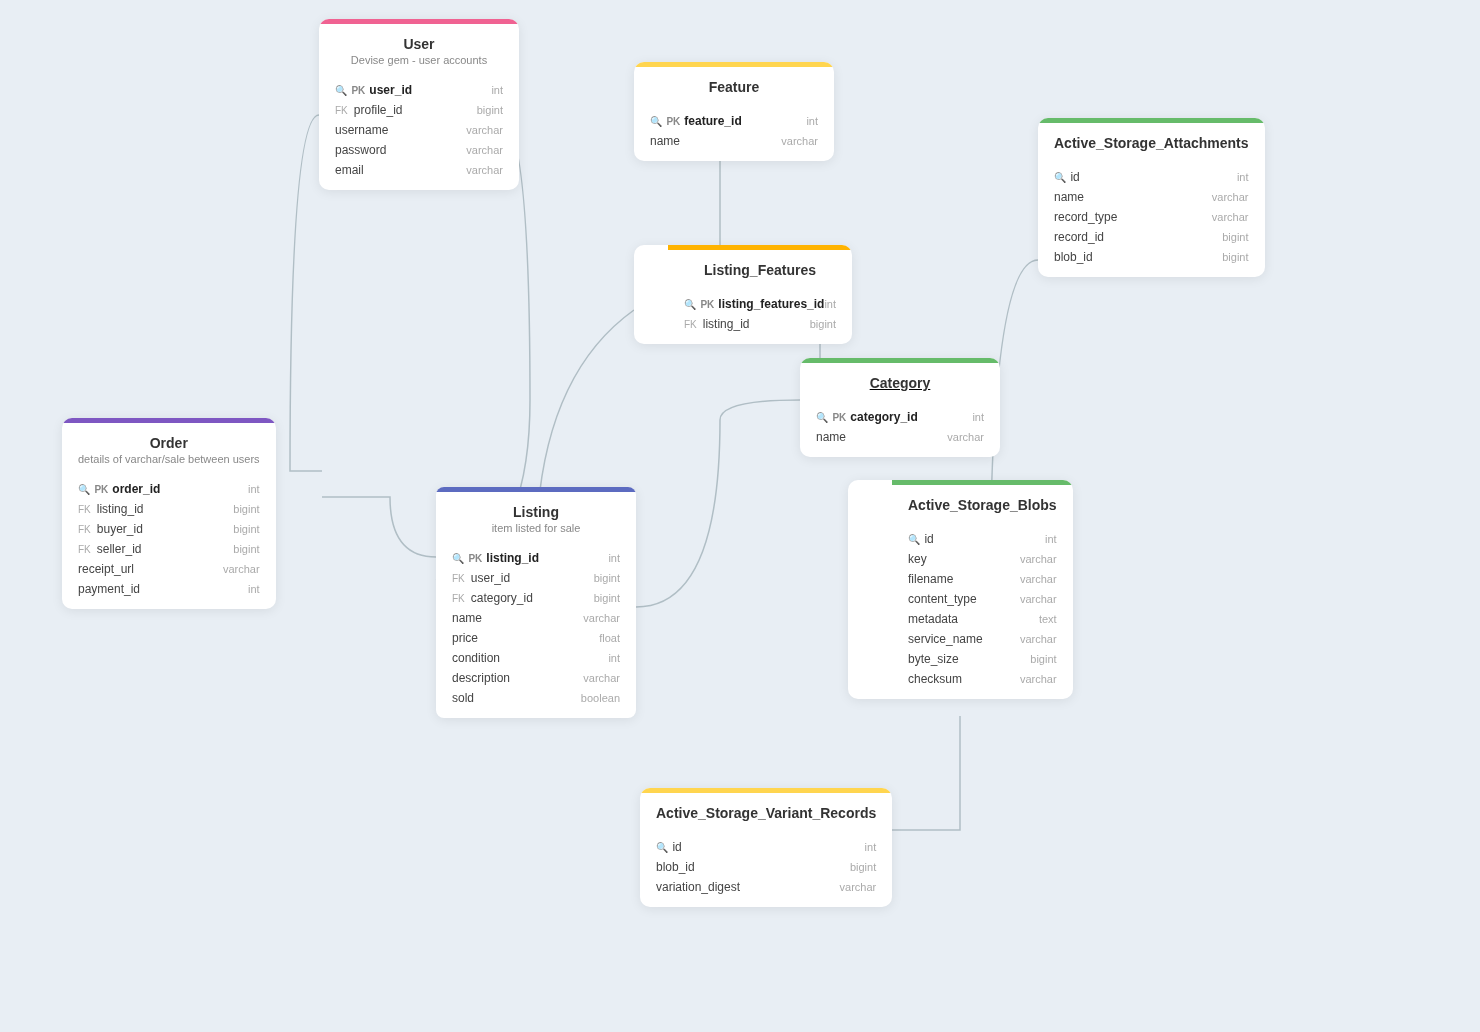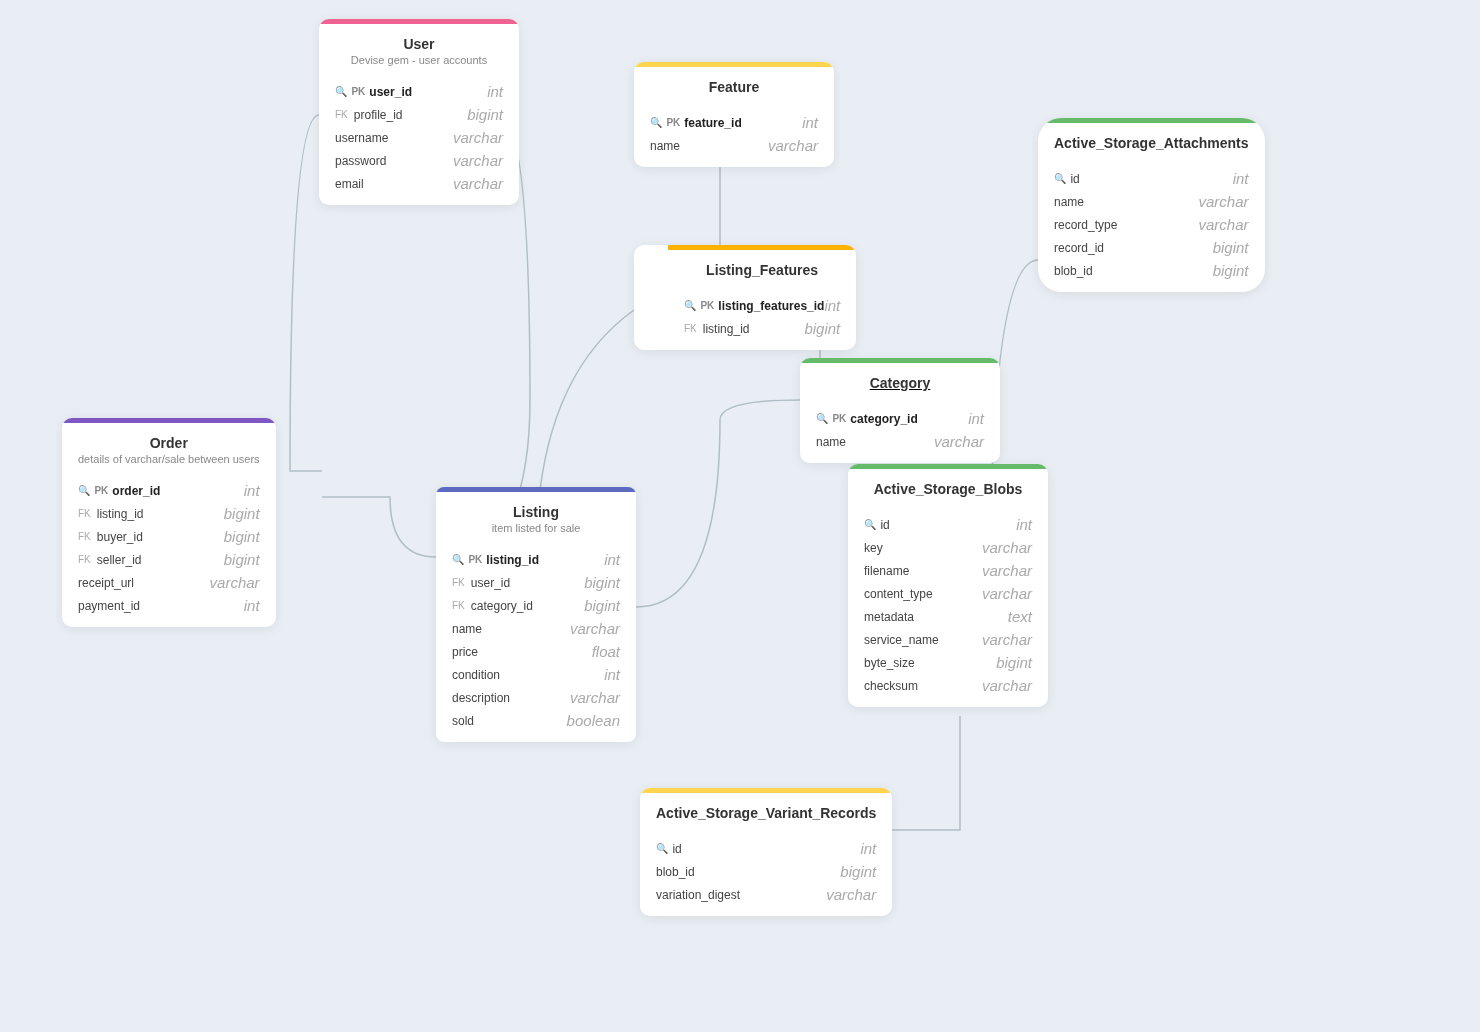--- a/index.html
+++ b/index.html
@@ -62,8 +62,7 @@
     }
     .col-type {
       color: #aaa;
-      font-size: 15px;
-      font-style: italic;
+      font-size: 11px;
     }
     svg.connections {
       position: absolute;

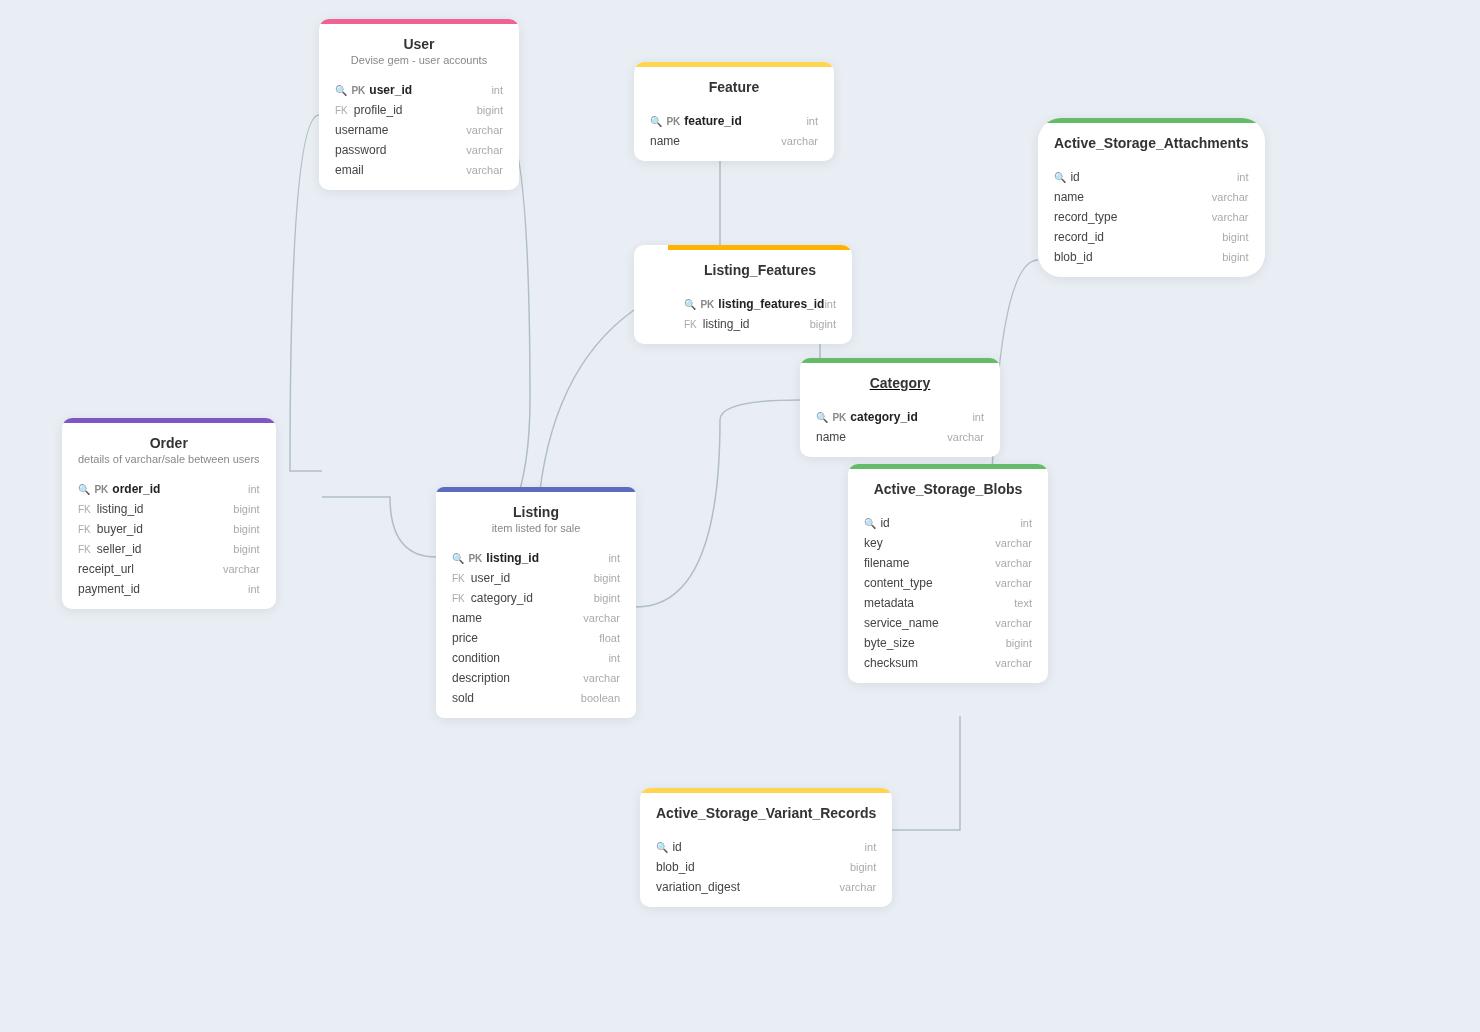--- a/index.html
+++ b/index.html
@@ -373,7 +373,7 @@
           </div>
         </div>
       </div>
-      <div class="db-table" style="left: 1038px; top: 118px; border-radius: 23px;">
+      <div class="db-table" style="left: 1038px; top: 118px;">
         <div class="table-header" style="border-top-color: rgb(102, 187, 106);">
           <div class="table-title">Active_Storage_Attachments</div>
         </div>

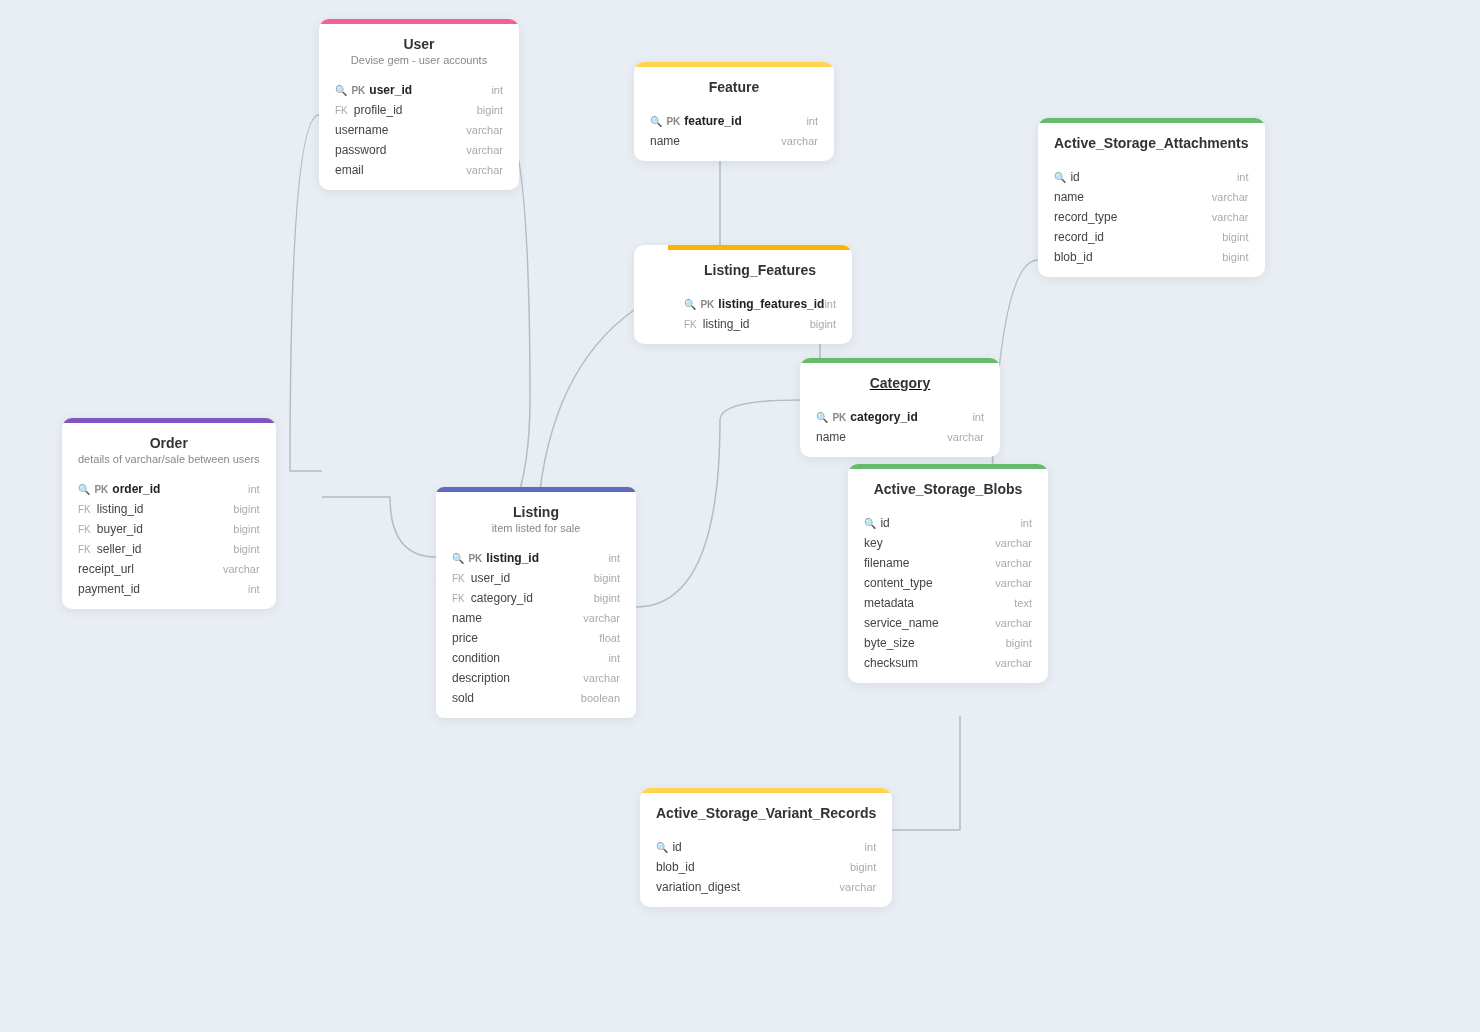--- a/index.html
+++ b/index.html
@@ -317,7 +317,7 @@
           </div>
         </div>
       </div>
-      <div class="db-table" style="left: 848px; top: 464px;">
+      <div class="db-table" style="left: 848px; top: 480px; padding-left: 44px;">
         <div class="table-header" style="border-top-color: rgb(102, 187, 106);">
           <div class="table-title">Active_Storage_Blobs</div>
         </div>

